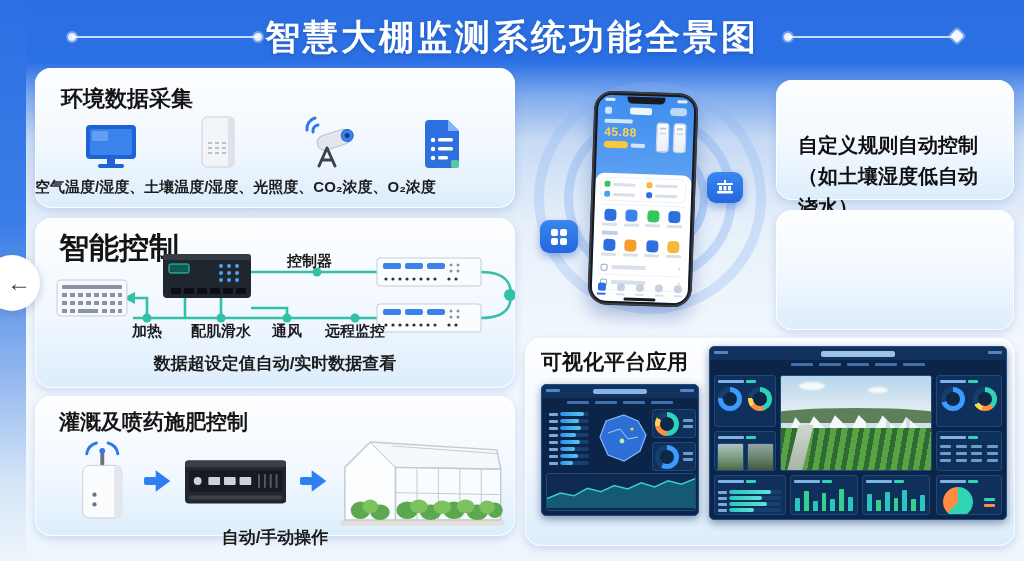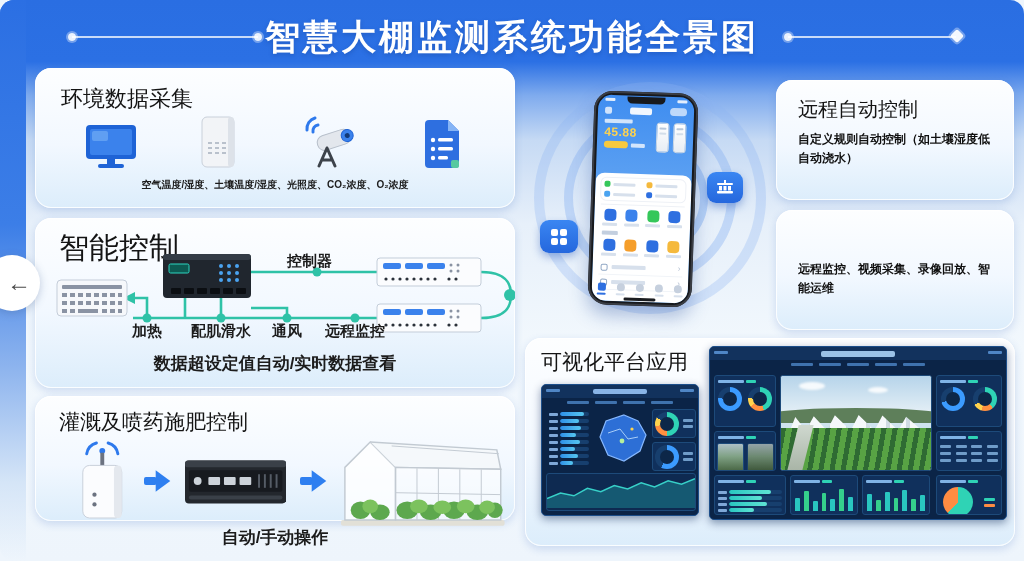--- a/index.html
+++ b/index.html
@@ -12,7 +12,6 @@
     position:relative; width:1024px; height:561px;
     background:linear-gradient(180deg,#2a6ee2 0%,#2b70e4 11%,#7fabee 17%,#c6daf4 25%,#e7f0fa 40%,#f2f8fd 62%,#eef5fc 100%);
     overflow:hidden;
-    border-radius:14px;
   }
   .left-strip{
     position:absolute; left:0; top:0; width:26px; height:100%;

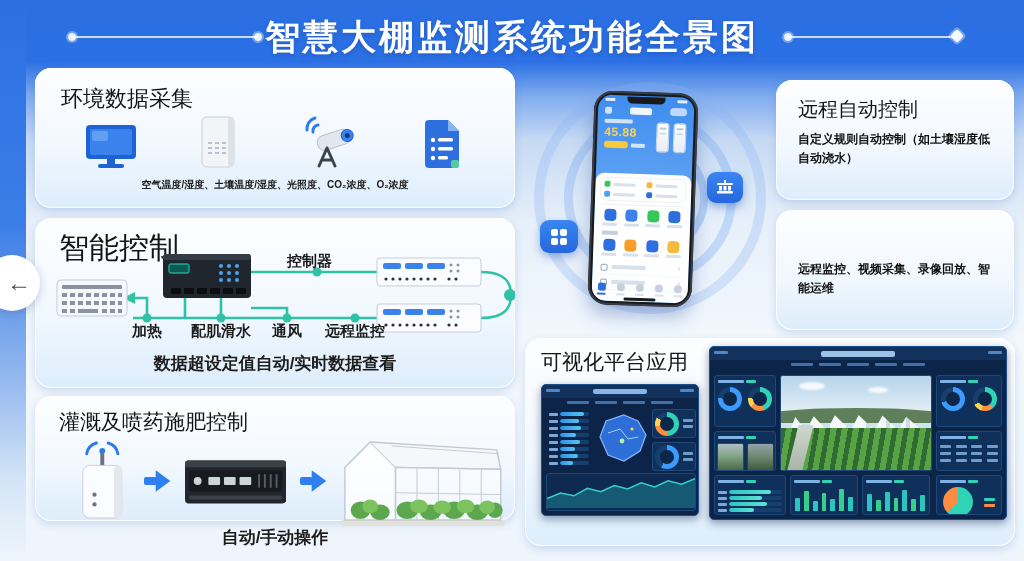--- a/index.html
+++ b/index.html
@@ -37,7 +37,7 @@
     background:linear-gradient(180deg,#fdfeff 0%,#f2f8ff 55%,#dcedfb 100%);
     box-shadow:0 3px 8px rgba(50,100,190,.20), inset 0 0 0 1px rgba(255,255,255,.85);
   }
-  .card h2{ position:absolute; font-weight:400; color:#141414; }
+  .card h2{ position:absolute; font-weight:700; color:#141414; }
   .cap{ position:absolute; font-weight:700; color:#1c1c1c; }
   
   #card-env{ left:35px; top:68px; width:480px; height:140px; }

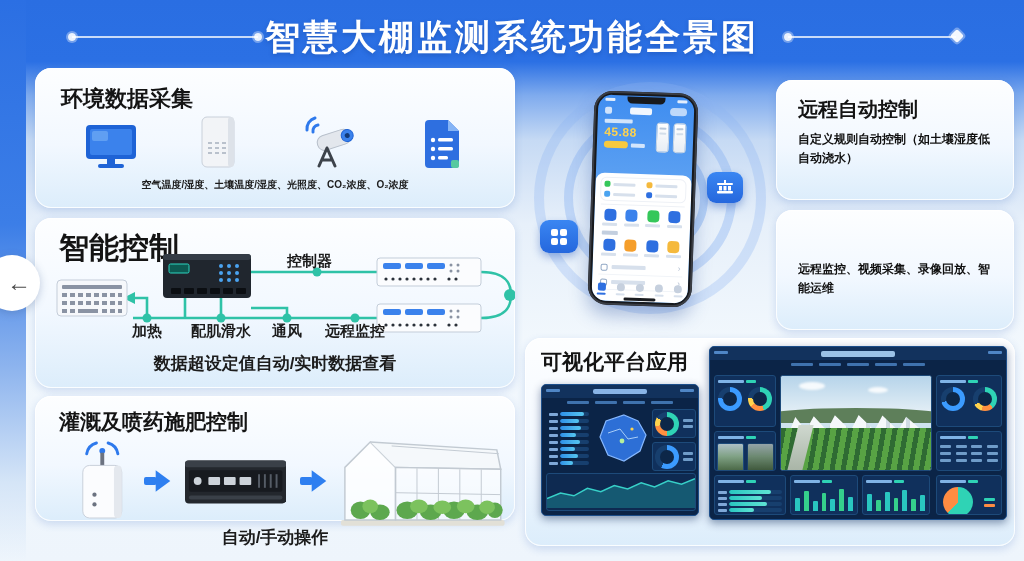--- a/index.html
+++ b/index.html
@@ -591,7 +591,6 @@
   </div>
 
   <div class="card" id="card-remote">
-    <h2>远程自动控制</h2>
     <div class="body-txt">自定义规则自动控制（如土壤湿度低自动浇水）</div>
   </div>
 

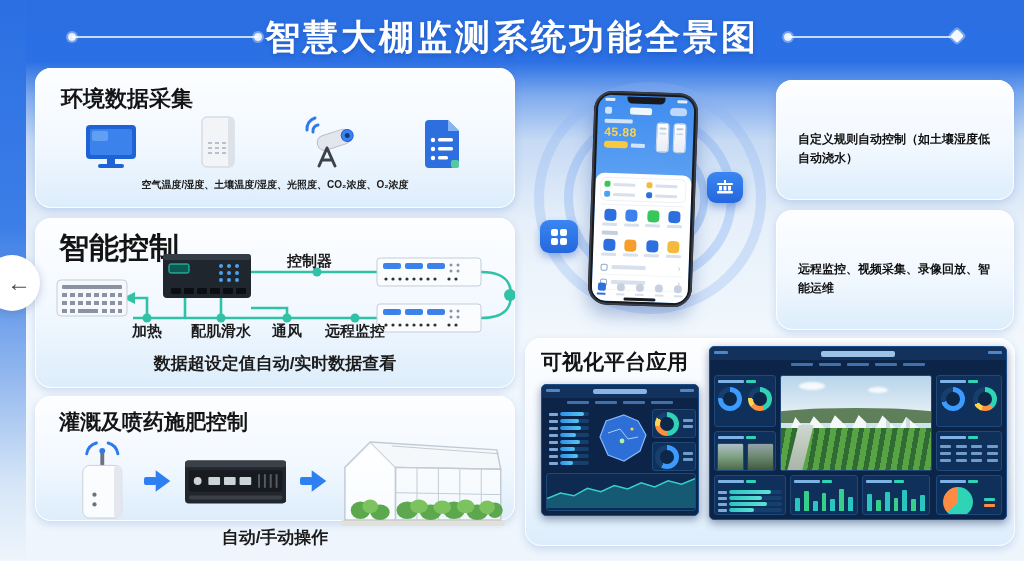--- a/index.html
+++ b/index.html
@@ -64,7 +64,7 @@
   #card-irrigation .cap{ left:0; top:130px; width:100%; text-align:center; font-size:17px; }
   
   #card-remote h2,#card-video h2{ left:22px; top:16px; font-size:20px; }
-  .body-txt{ position:absolute; left:22px; top:50px; width:196px; font-size:12px; line-height:1.55; color:#101010; font-weight:600; }
+  .body-txt{ position:absolute; left:22px; top:50px; width:196px; font-size:20px; line-height:1.55; color:#101010; font-weight:600; }
   
   #card-viz h2{ left:16px; top:10px; font-size:21px; }
   #card-viz .cap{ left:0; top:184px; width:100%; text-align:center; font-size:17px; }

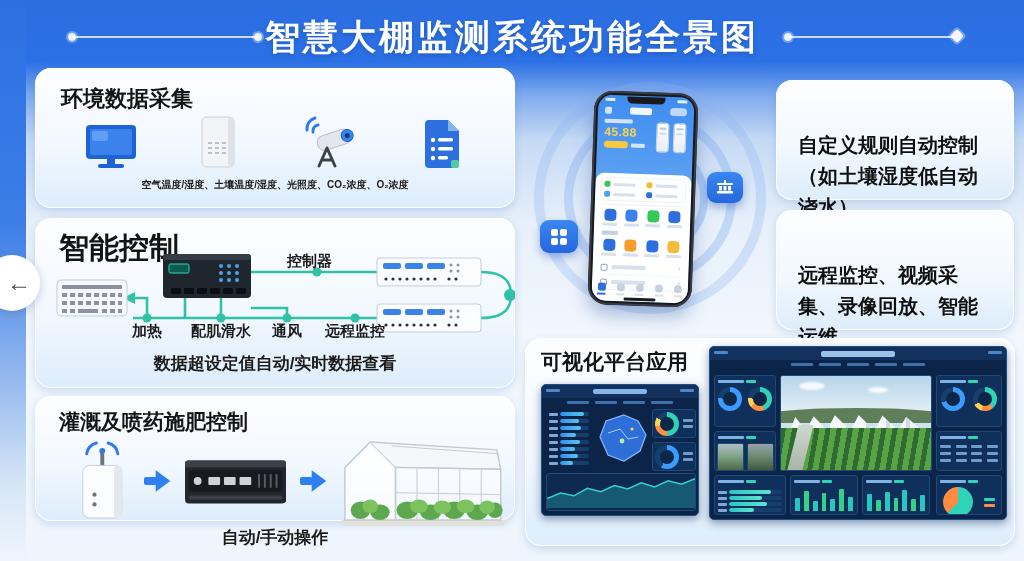--- a/index.html
+++ b/index.html
@@ -49,7 +49,7 @@
   
   #card-env h2{ left:26px; top:16px; font-size:22px; }
   .env-icons{ position:absolute; left:0; top:46px; width:100%; display:flex; justify-content:center; gap:58px; align-items:flex-end; }
-  #card-env .cap{ left:0; top:110px; width:100%; text-align:center; font-size:10px; white-space:nowrap; font-weight:700;}
+  #card-env .cap{ left:0; top:110px; width:100%; text-align:left; font-size:15px; white-space:nowrap; font-weight:700;}
   
   #card-control h2{ left:24px; top:10px; font-size:30px; }
   #ctl-svg{ position:absolute; left:0; top:34px; }

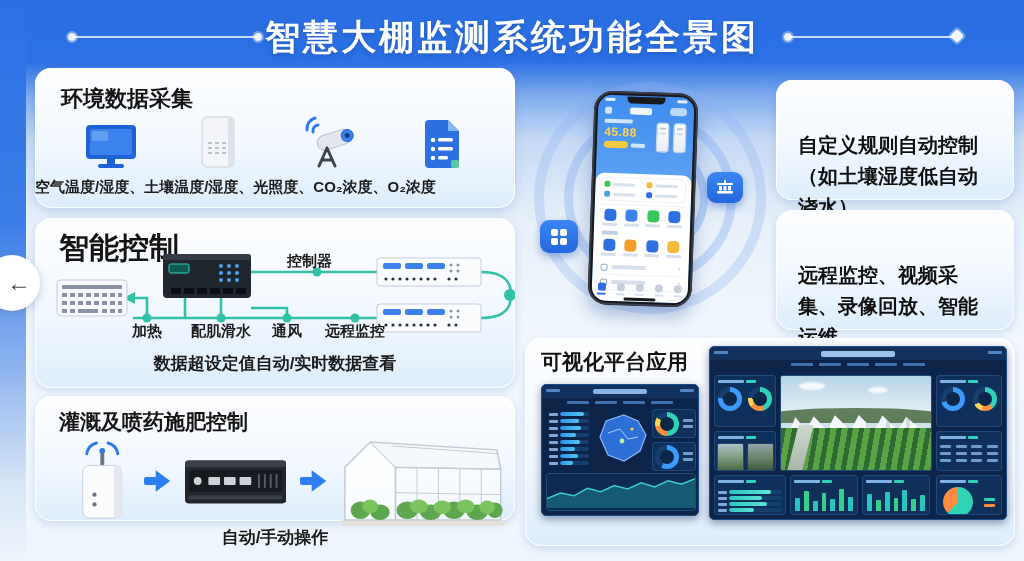--- a/index.html
+++ b/index.html
@@ -595,7 +595,6 @@
   </div>
 
   <div class="card" id="card-video">
-    <div class="body-txt">远程监控、视频采集、录像回放、智能运维</div>
   </div>
 
   <div class="card" id="card-viz">

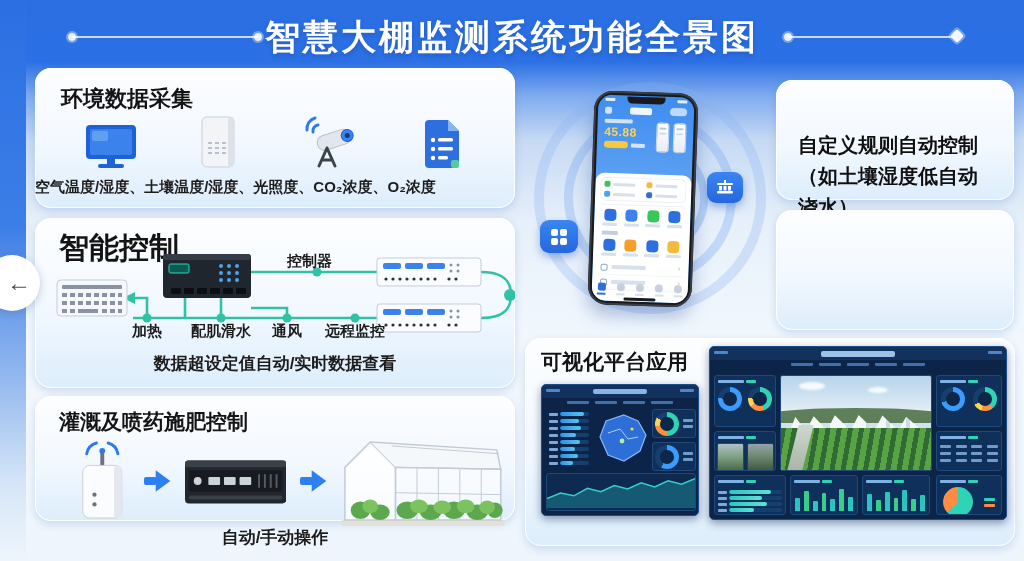--- a/index.html
+++ b/index.html
@@ -42,7 +42,7 @@
   
   #card-env{ left:35px; top:68px; width:480px; height:140px; }
   #card-control{ left:35px; top:218px; width:480px; height:170px; }
-  #card-irrigation{ left:35px; top:396px; width:480px; height:125px; }
+  #card-irrigation{ left:35px; top:396px; width:480px; height:140px; }
   #card-remote{ left:776px; top:80px; width:238px; height:120px; }
   #card-video{ left:776px; top:210px; width:238px; height:120px; }
   #card-viz{ left:525px; top:338px; width:490px; height:208px;padding-left:17px; }

